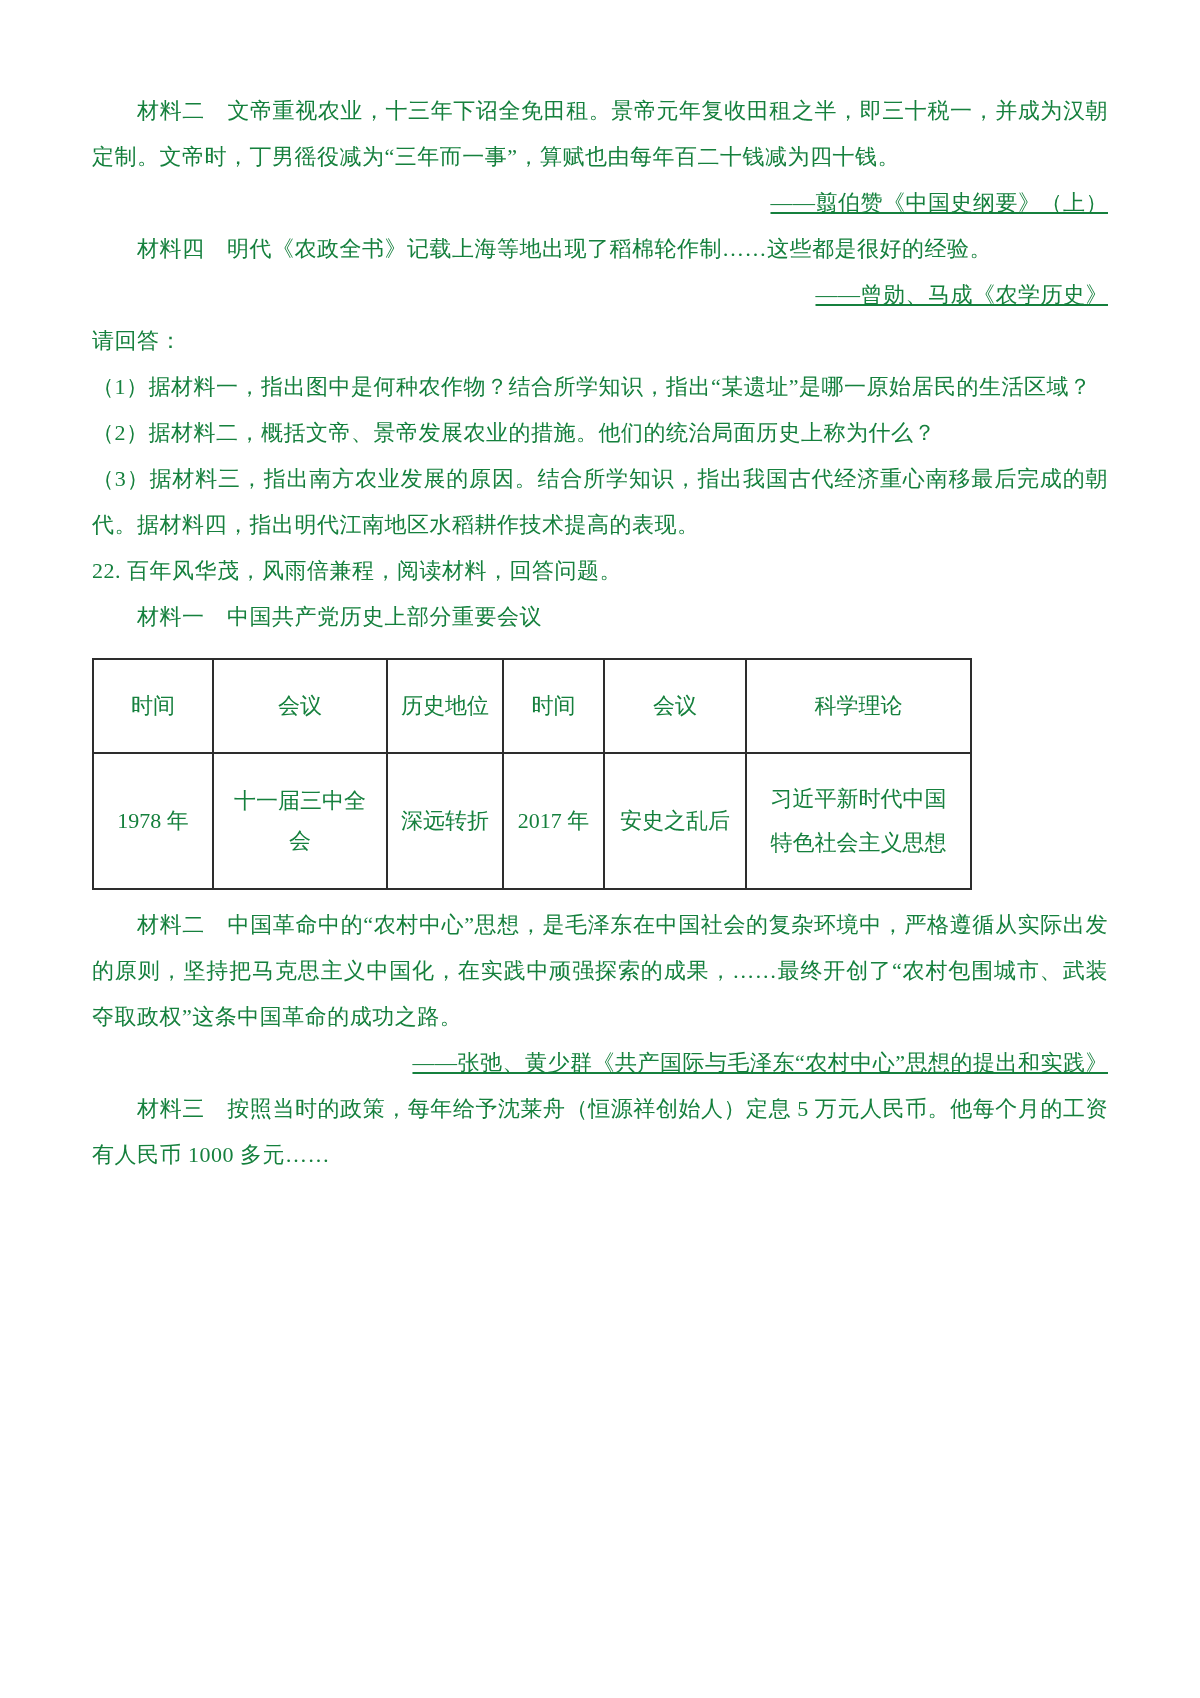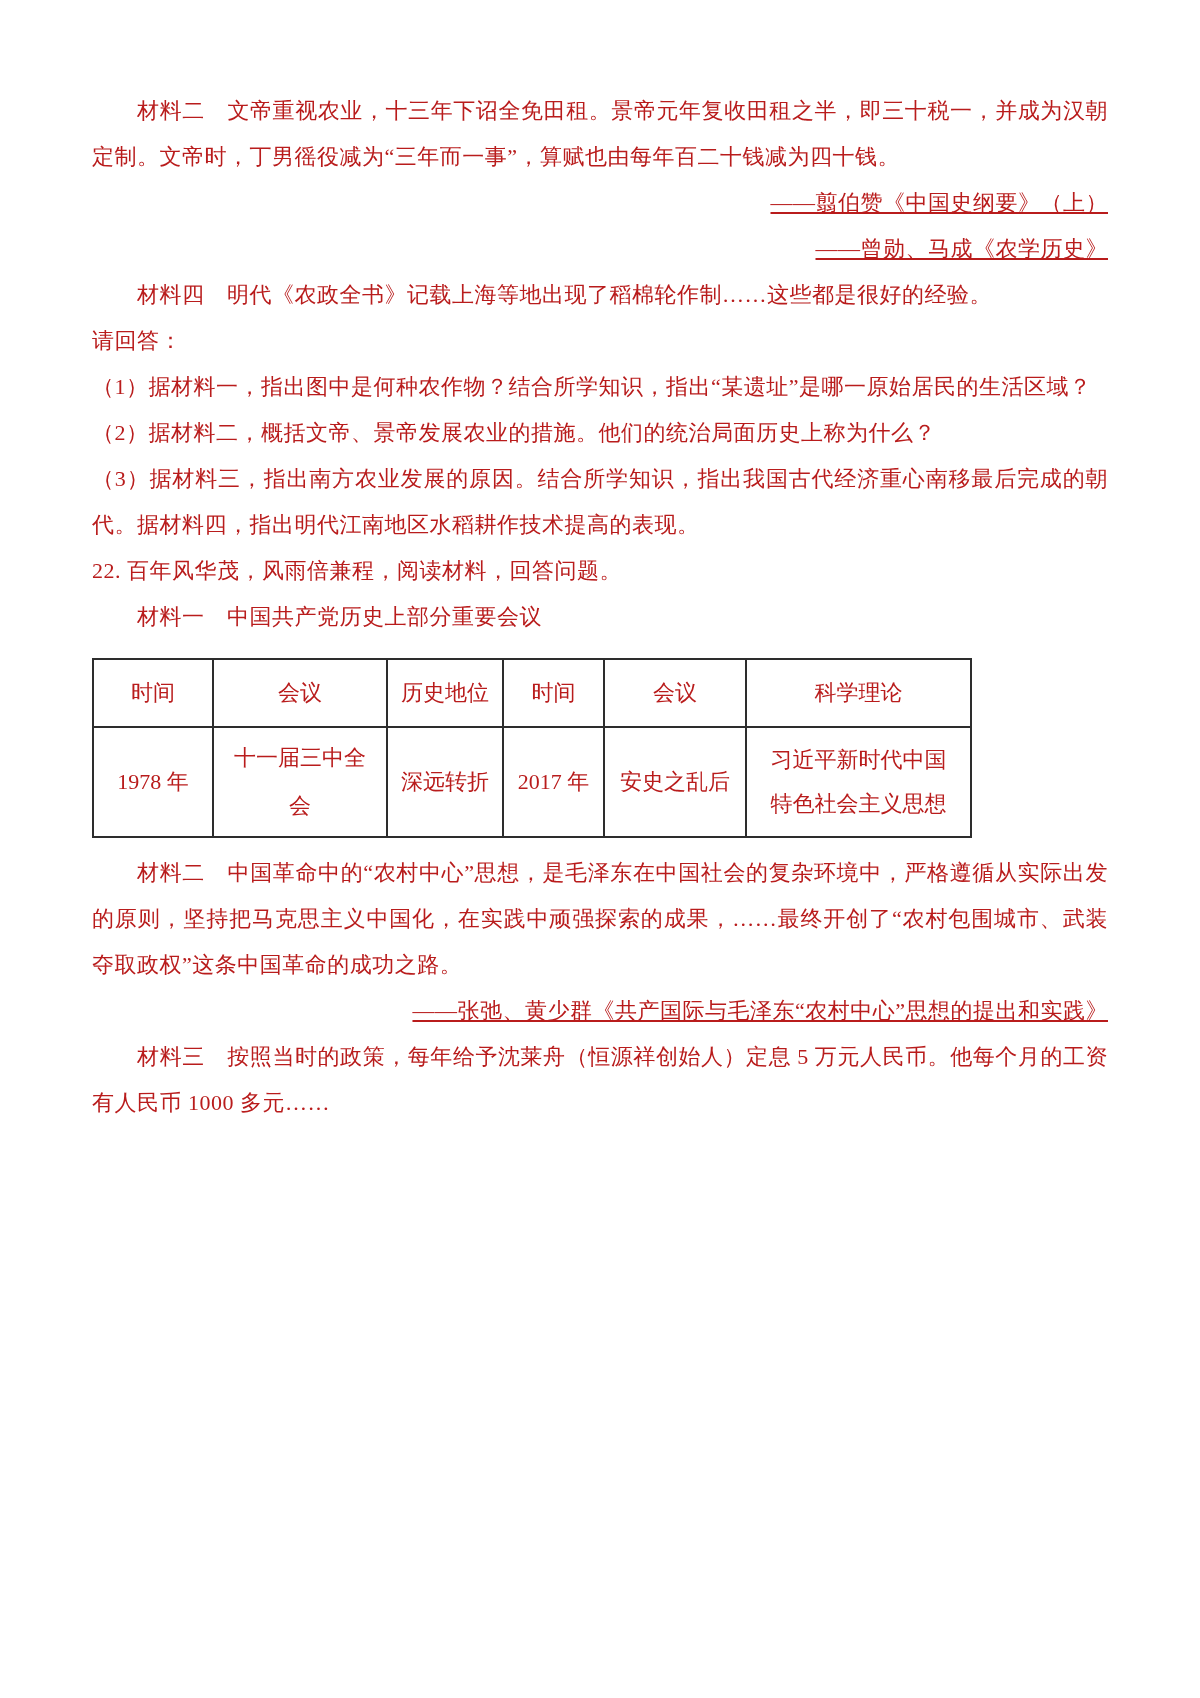--- a/index.html
+++ b/index.html
@@ -9,7 +9,7 @@
     height:1698px;
     box-sizing:border-box;
     background:#ffffff;
-    color:#b91c1c;
+    color:#15803d;
     padding:88px 92px 0 92px;
     font-family:"Liberation Serif","DejaVu Serif",serif;
     overflow:hidden;

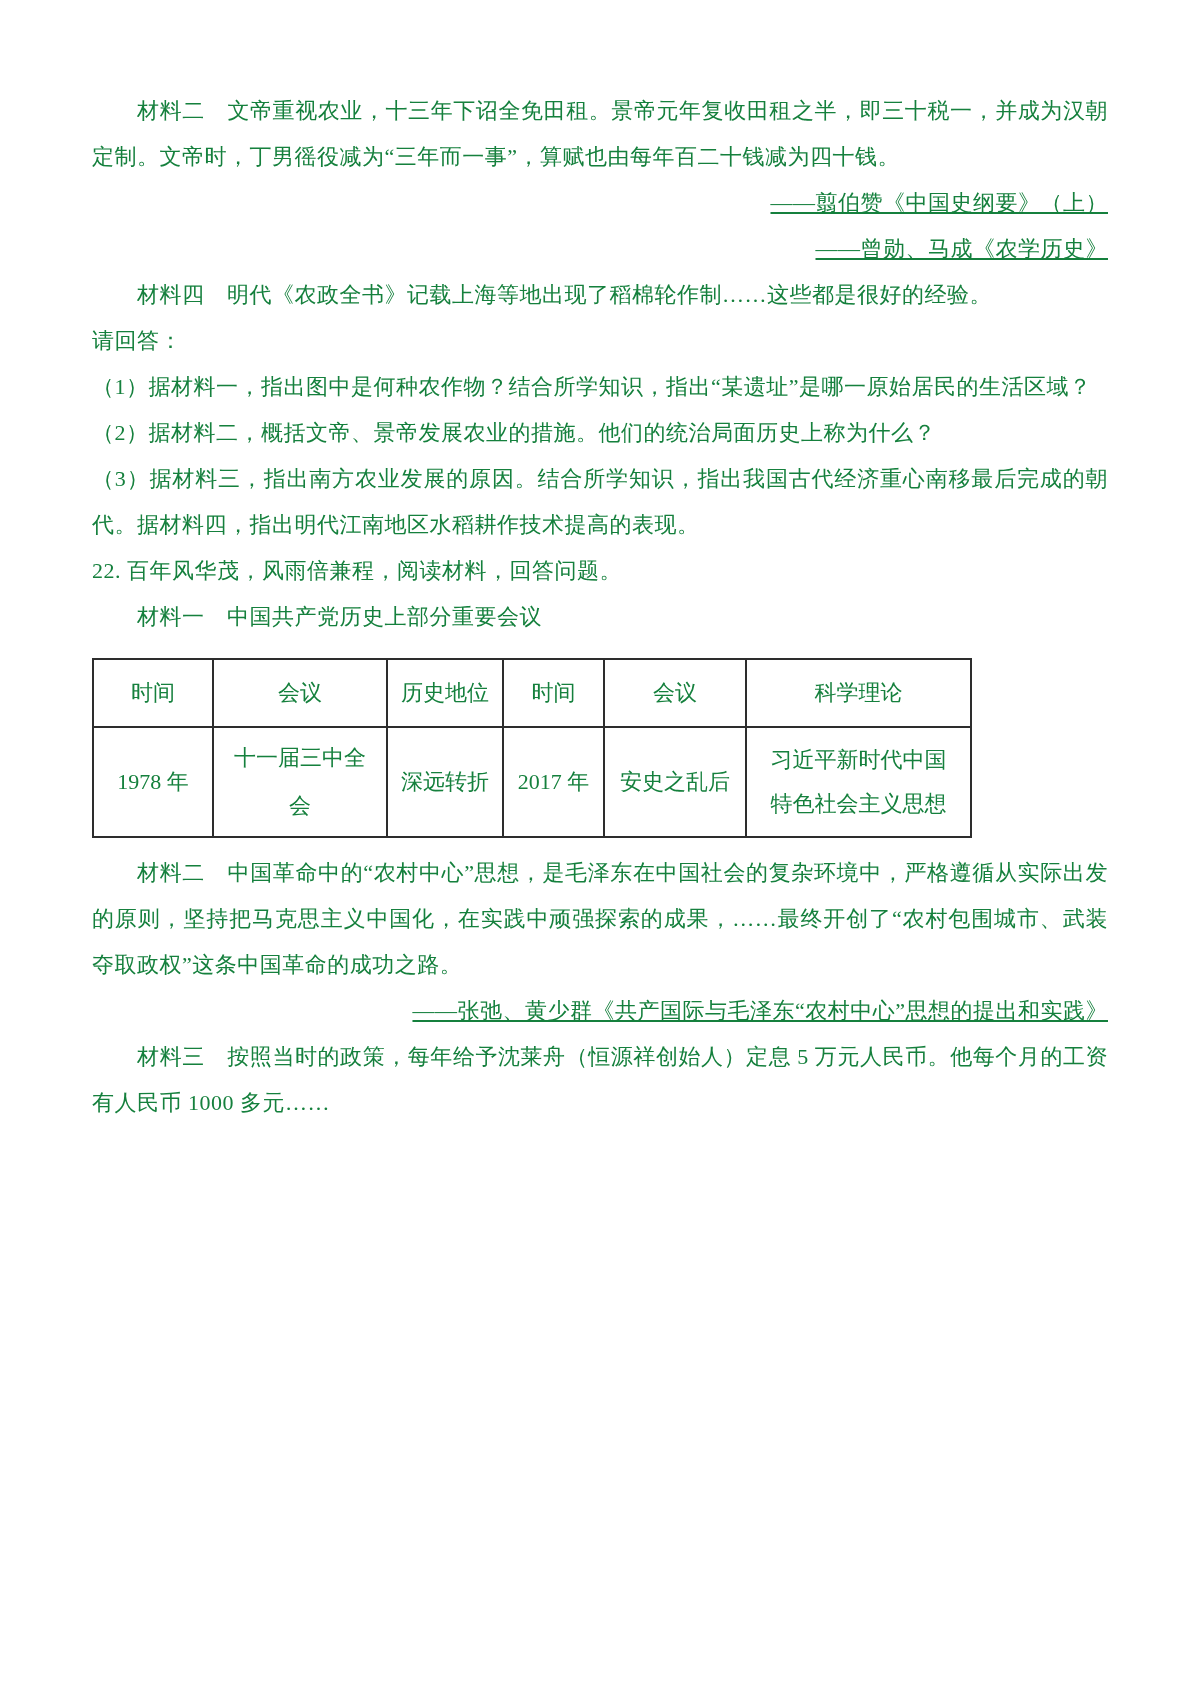--- a/index.html
+++ b/index.html
@@ -83,8 +83,8 @@
   <p class="line right">——翦伯赞《中国史纲要》（上）</p>
 
 
+  <p class="line indent">材料四　明代《农政全书》记载上海等地出现了稻棉轮作制……这些都是很好的经验。</p>
   <p class="line right">——曾勋、马成《农学历史》</p>
-  <p class="line indent">材料四　明代《农政全书》记载上海等地出现了稻棉轮作制……这些都是很好的经验。</p>
 
   <p class="line">请回答：</p>
   <p class="line">（1）据材料一，指出图中是何种农作物？结合所学知识，指出“某遗址”是哪一原始居民的生活区域？</p>

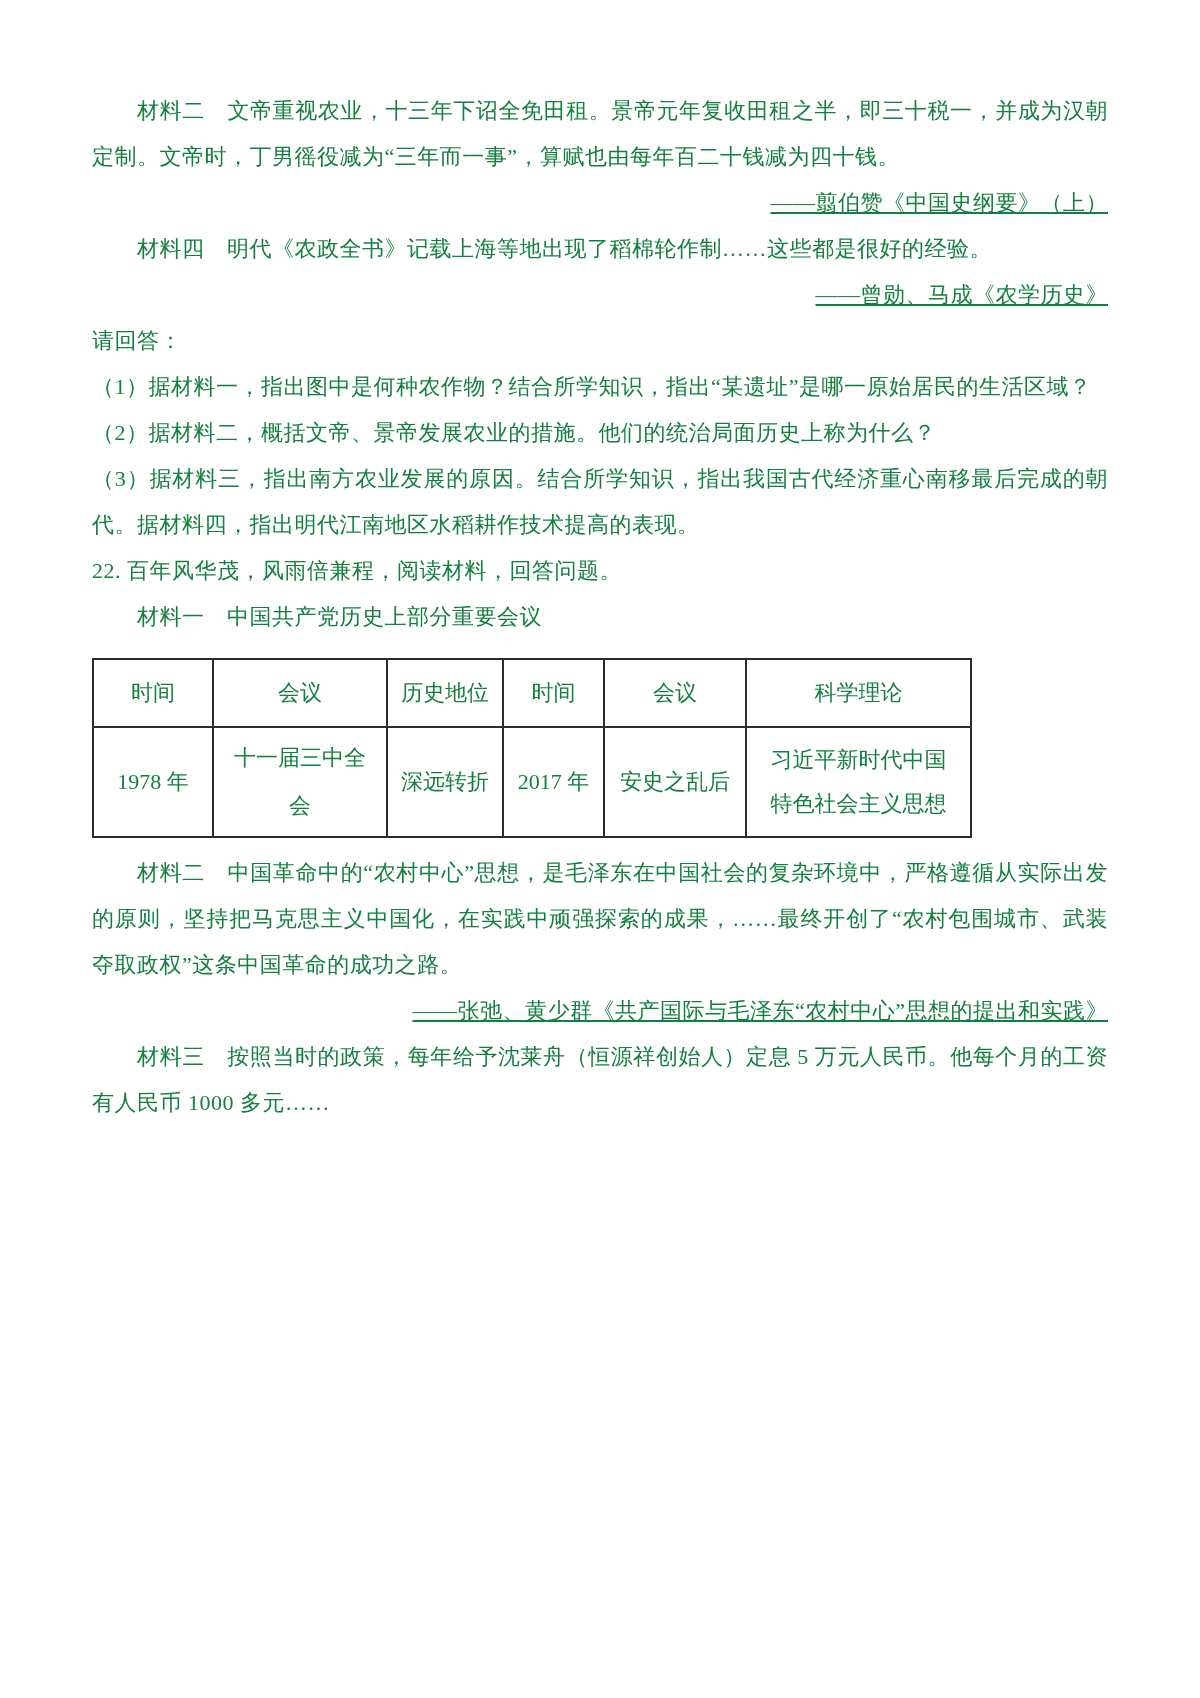--- a/index.html
+++ b/index.html
@@ -34,7 +34,7 @@
     border:2px solid #2d2d2d;
     text-align:center;
     vertical-align:middle;
-    padding:4px 6px;
+    padding:17px 6px;
     font-size:22px;
     line-height:44px;
     overflow:hidden;

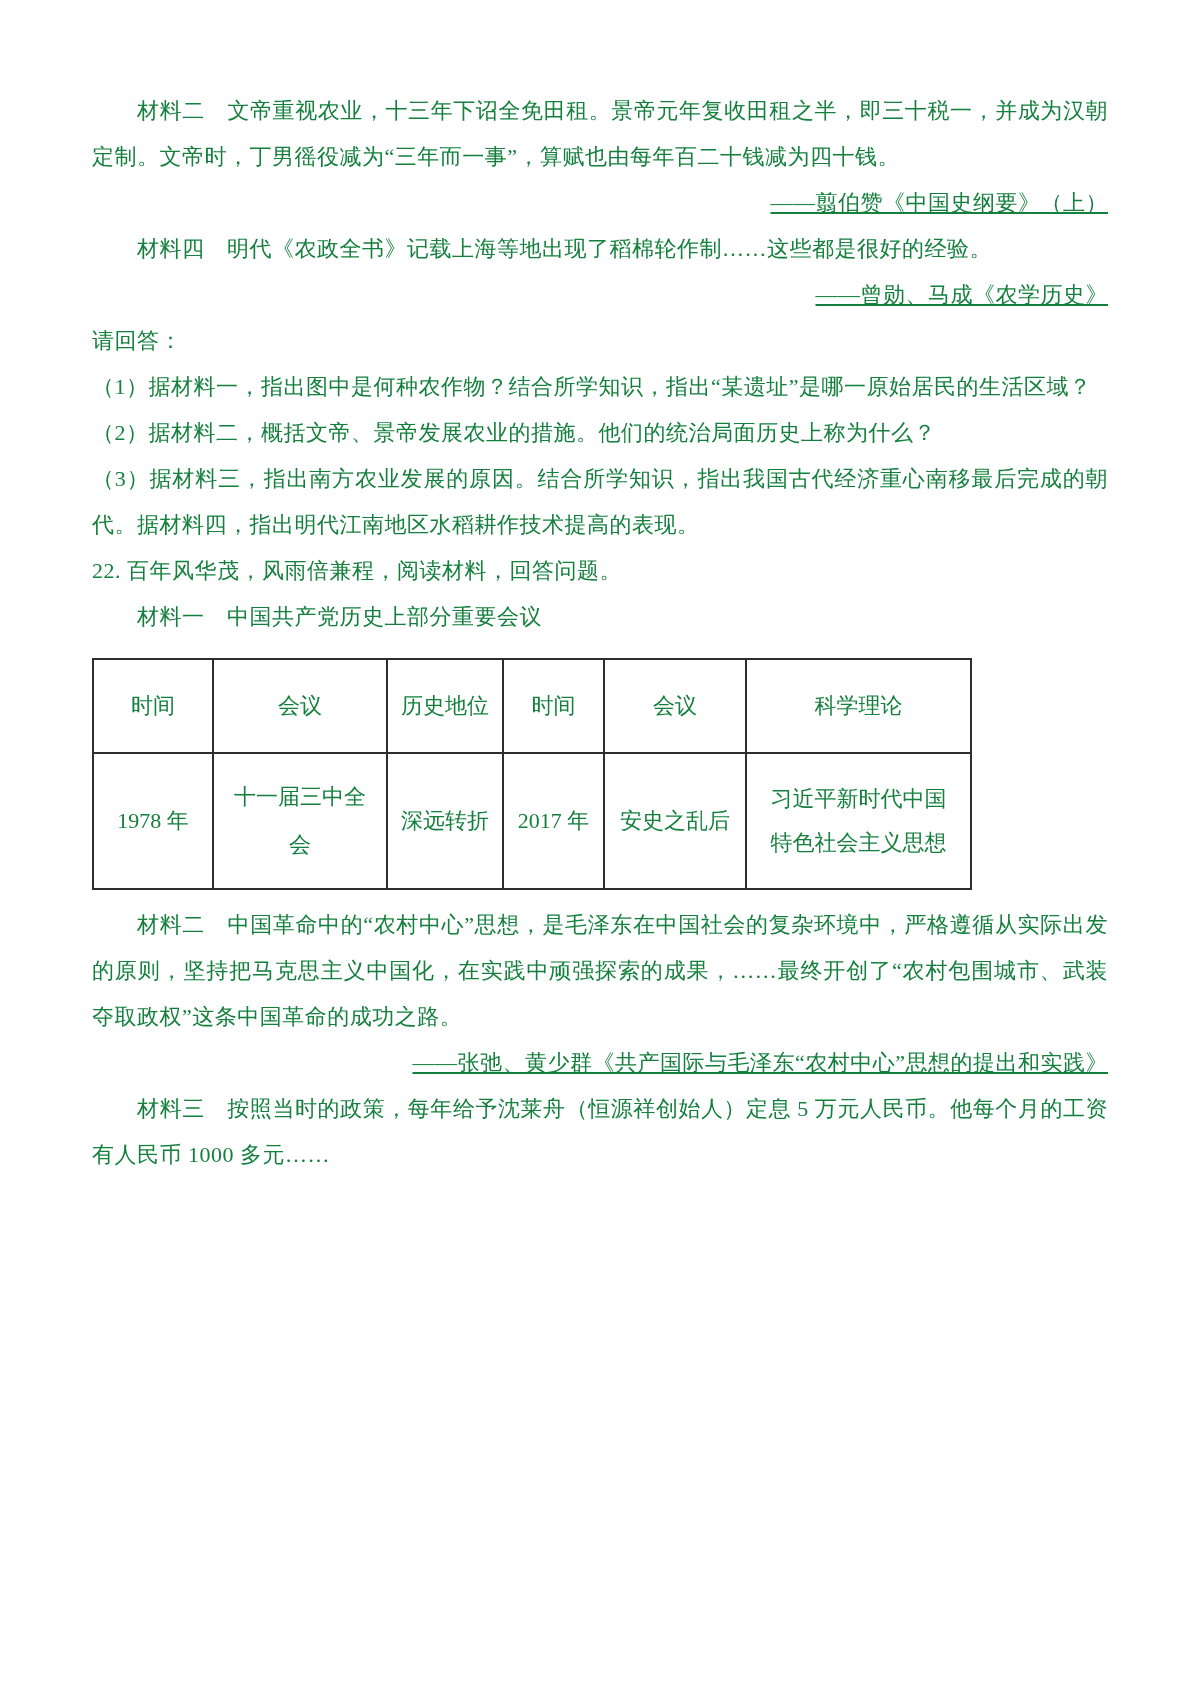--- a/index.html
+++ b/index.html
@@ -63,7 +63,7 @@
     display:inline-block;
     max-width:134px;
     white-space:normal;
-    line-height:48px;
+    line-height:40px;
     vertical-align:middle;
   }
   .wrapwide {

